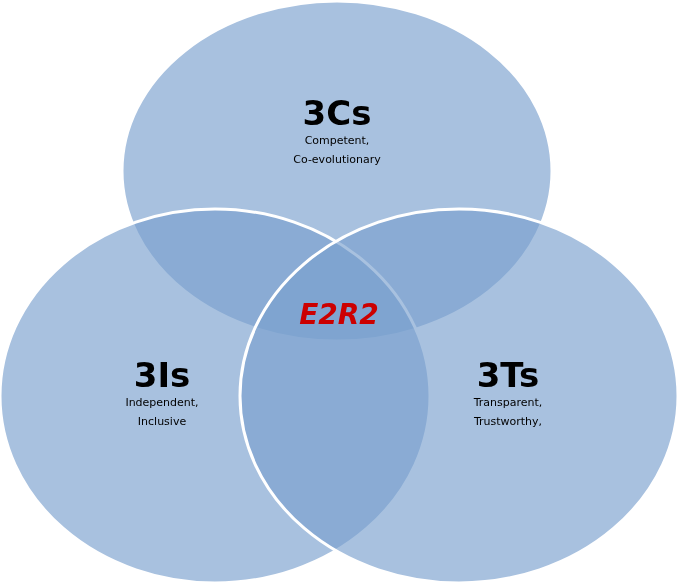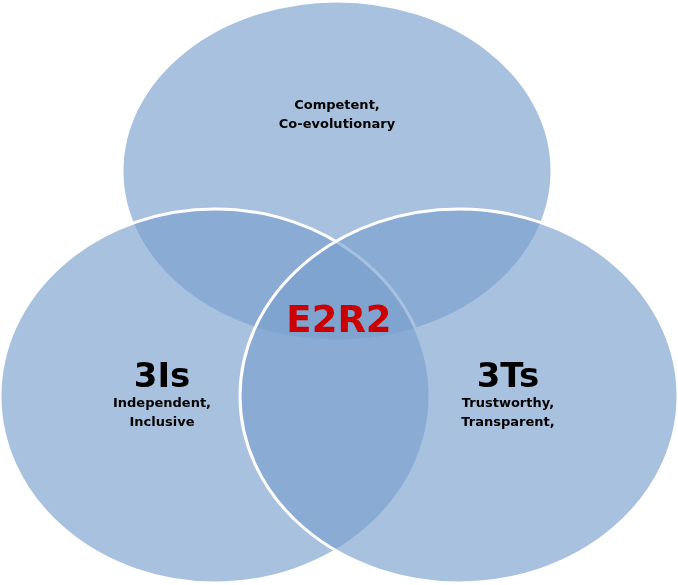--- a/index.html
+++ b/index.html
@@ -20,6 +20,7 @@
 </svg>
 
 <div class="label" style="left:237px; top:95px; width:200px;">
+  <div class="title">3Cs</div>
   <div class="desc">Competent,</div>
   <div class="desc">Co-evolutionary</div>
 </div>

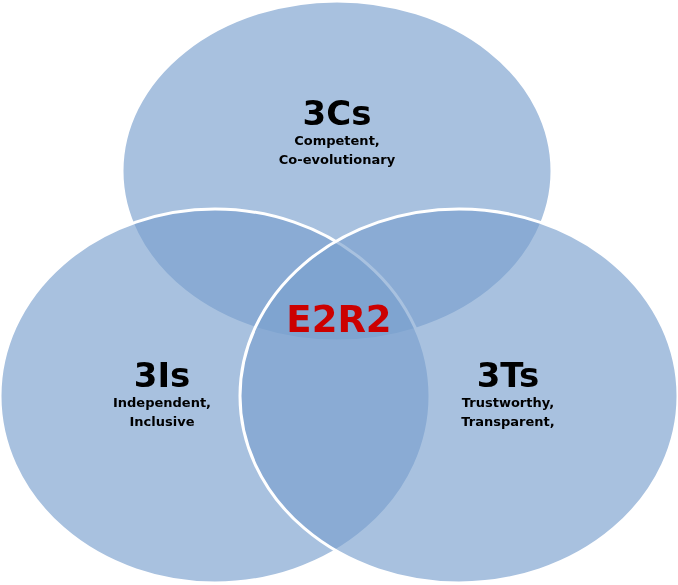--- a/index.html
+++ b/index.html
@@ -7,7 +7,7 @@
   svg.venn { position: absolute; left: 0; top: 0; }
   .label { position: absolute; text-align: center; font-weight: bold; color: #000; }
   .title { font-size: 34px; line-height: 36px; font-family: "DejaVu Sans", sans-serif; font-weight: bold; letter-spacing: 0px; }
-  .desc { font-size: 13px; line-height: 19px; font-weight: bold; }
+  .desc { font-size: 11px; line-height: 19px; font-weight: normal; }
   .center-label { position: absolute; color: #cc0000; font-size: 37px; font-weight: bold; left: 269px; top: 298px; width: 140px; text-align: center; font-family: "DejaVu Sans", sans-serif; }
 </style>
 </head>

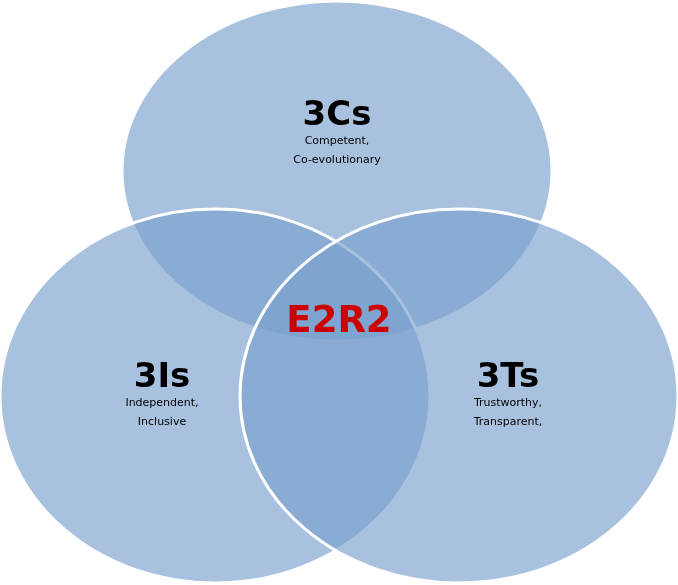--- a/index.html
+++ b/index.html
@@ -8,7 +8,7 @@
   .label { position: absolute; text-align: center; font-weight: bold; color: #000; }
   .title { font-size: 34px; line-height: 36px; font-family: "DejaVu Sans", sans-serif; font-weight: bold; letter-spacing: 0px; }
   .desc { font-size: 11px; line-height: 19px; font-weight: normal; }
-  .center-label { position: absolute; color: #cc0000; font-size: 37px; font-weight: bold; left: 269px; top: 298px; width: 140px; text-align: center; font-family: "DejaVu Sans", sans-serif; }
+  .center-label { position: absolute; color: #cc0000; font-size: 28px; font-weight: bold; left: 269px; top: 298px; width: 140px; text-align: center; font-family: "DejaVu Sans", sans-serif; font-style: italic; }
 </style>
 </head>
 <body>

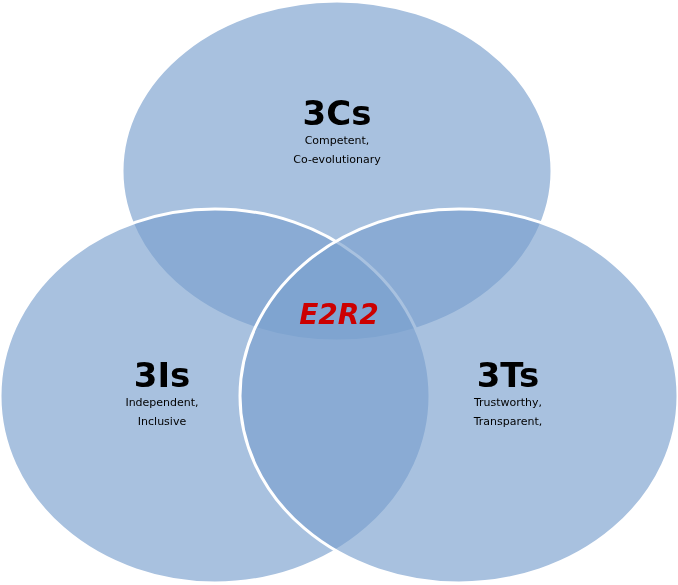--- a/index.html
+++ b/index.html
@@ -33,8 +33,8 @@
 
 <div class="label" style="left:408px; top:357px; width:200px;">
   <div class="title">3Ts</div>
+  <div class="desc">Transparent,</div>
   <div class="desc">Trustworthy,</div>
-  <div class="desc">Transparent,</div>
 </div>
 
 <div class="center-label">E2R2</div>

